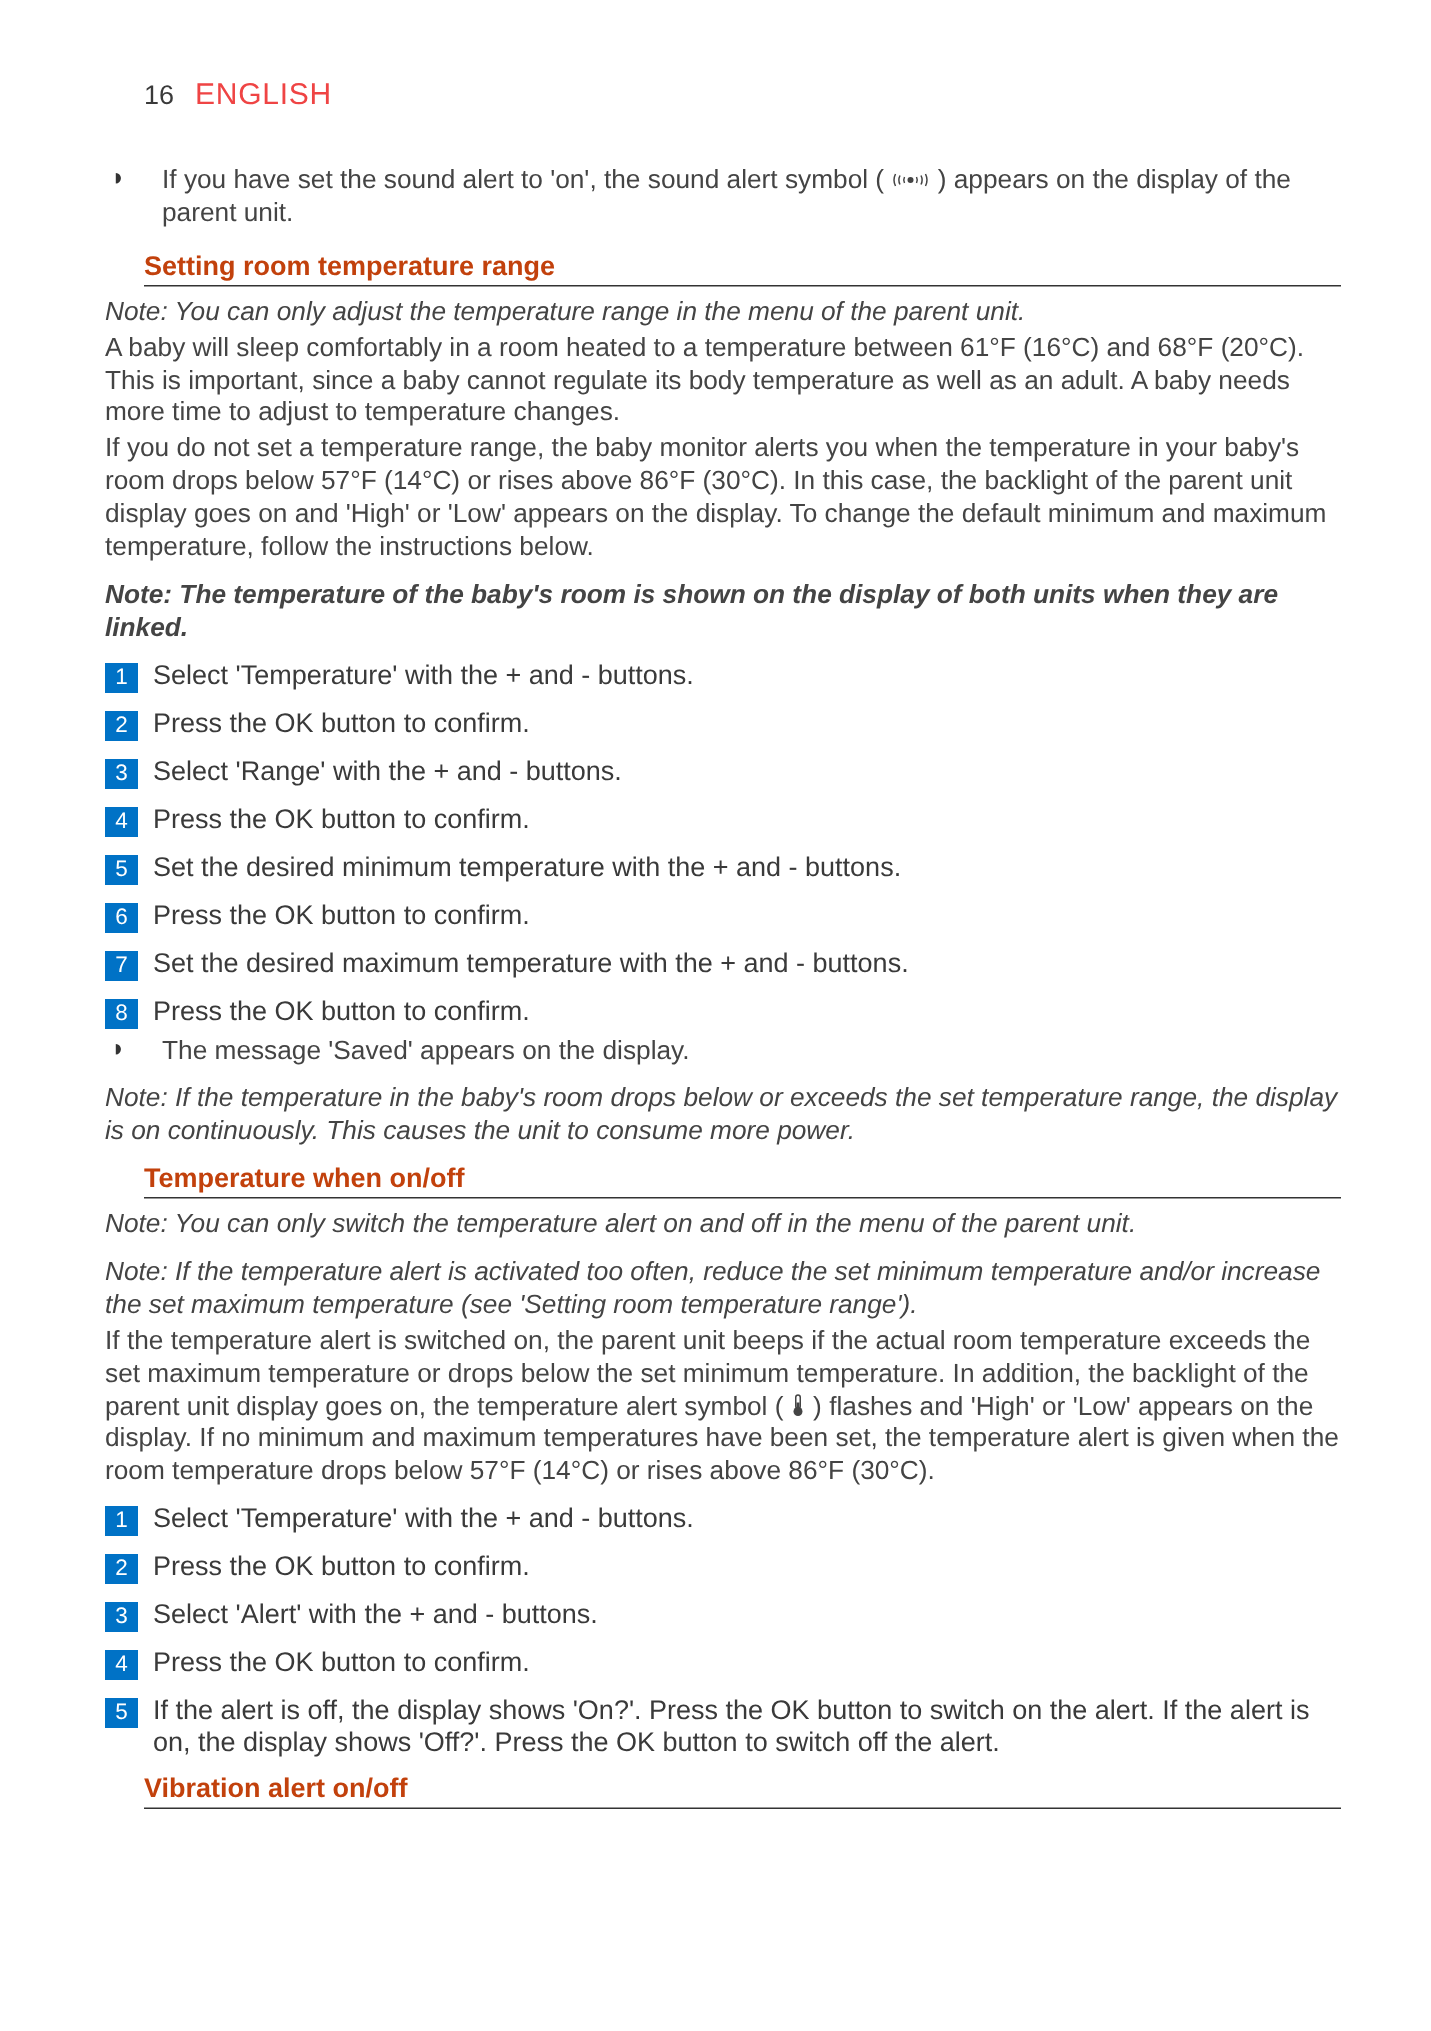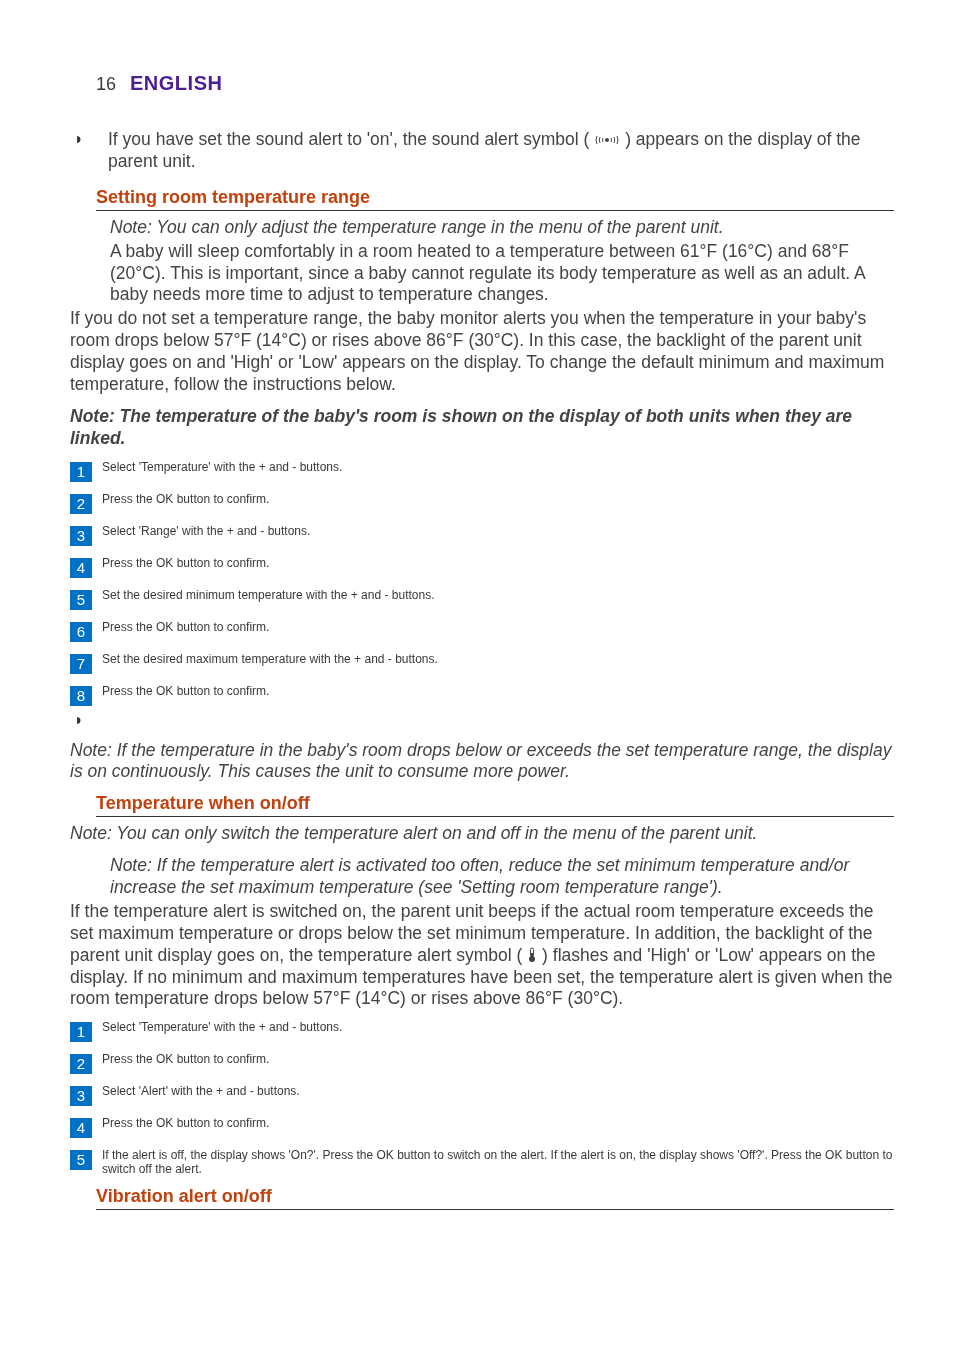--- a/index.html
+++ b/index.html
@@ -14,7 +14,7 @@
     width: 954px;
     min-height: 1354px;
     box-sizing: border-box;
-    padding: 72px 60px 50px 70px;
+    padding: 52px 60px 50px 70px;
     position: relative;
   }
   .header-row {

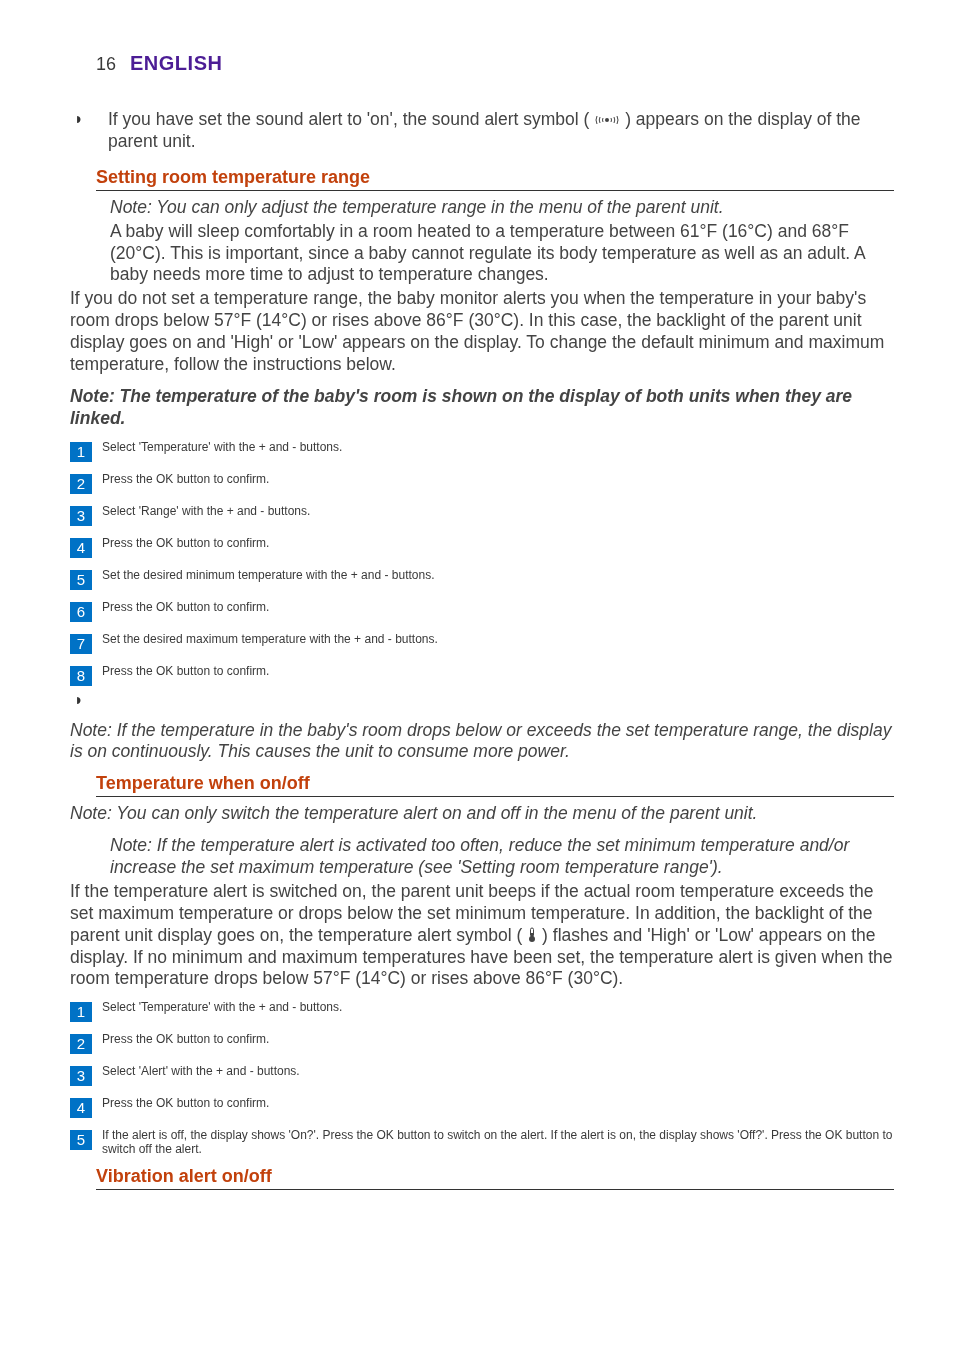--- a/index.html
+++ b/index.html
@@ -31,8 +31,8 @@
   }
   .lang-title {
     font-size: 20px;
-    color: #4c1d95;
-    font-weight: 700;
+    color: #ef4444;
+    font-weight: 400;
     letter-spacing: 0.5px;
   }
   .body-block {

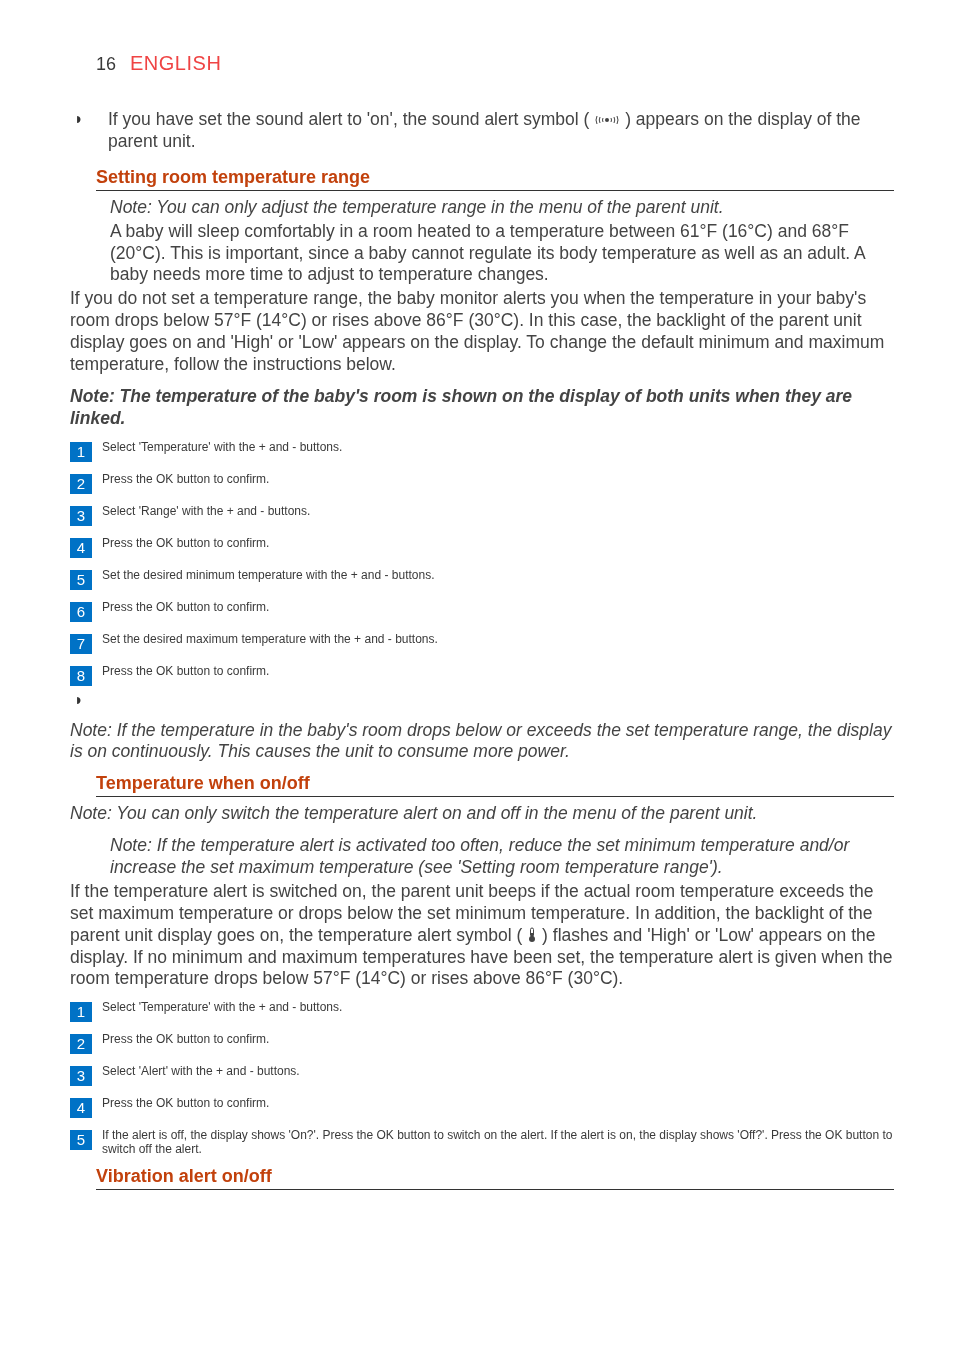--- a/index.html
+++ b/index.html
@@ -64,7 +64,6 @@
   }
   .para {
     margin-bottom: 2px;
-    margin-left: 40px;
   }
   .para-gap {
     margin-bottom: 10px;

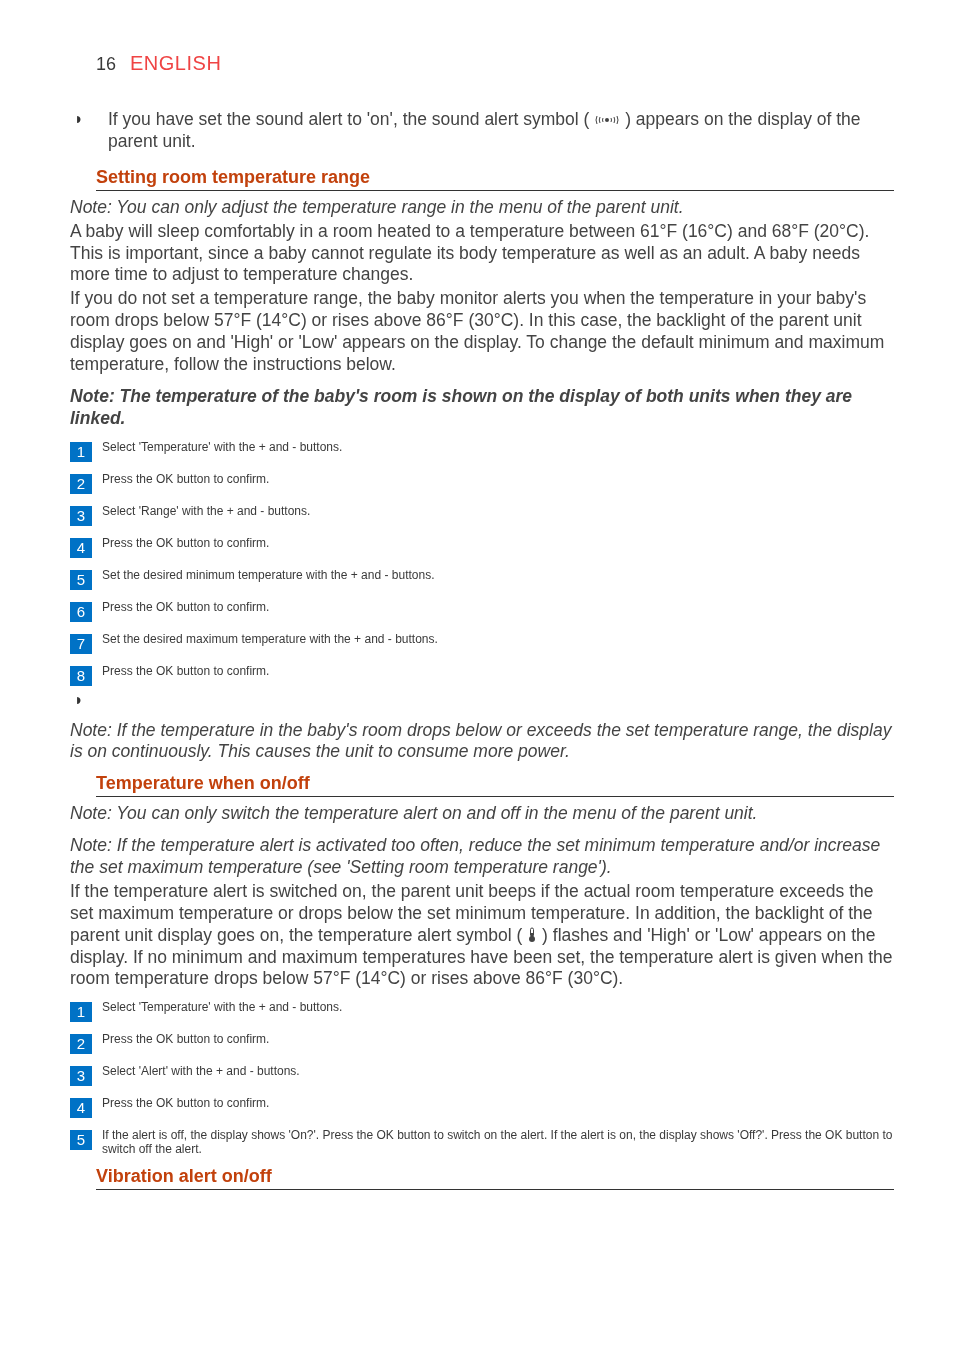--- a/index.html
+++ b/index.html
@@ -88,7 +88,7 @@
   }
   .step-text {
     flex: 1 1 auto;
-    font-size: 12px;
+    font-size: 18px;
     color: #3a3a3a;
   }
   .sub-bullet {

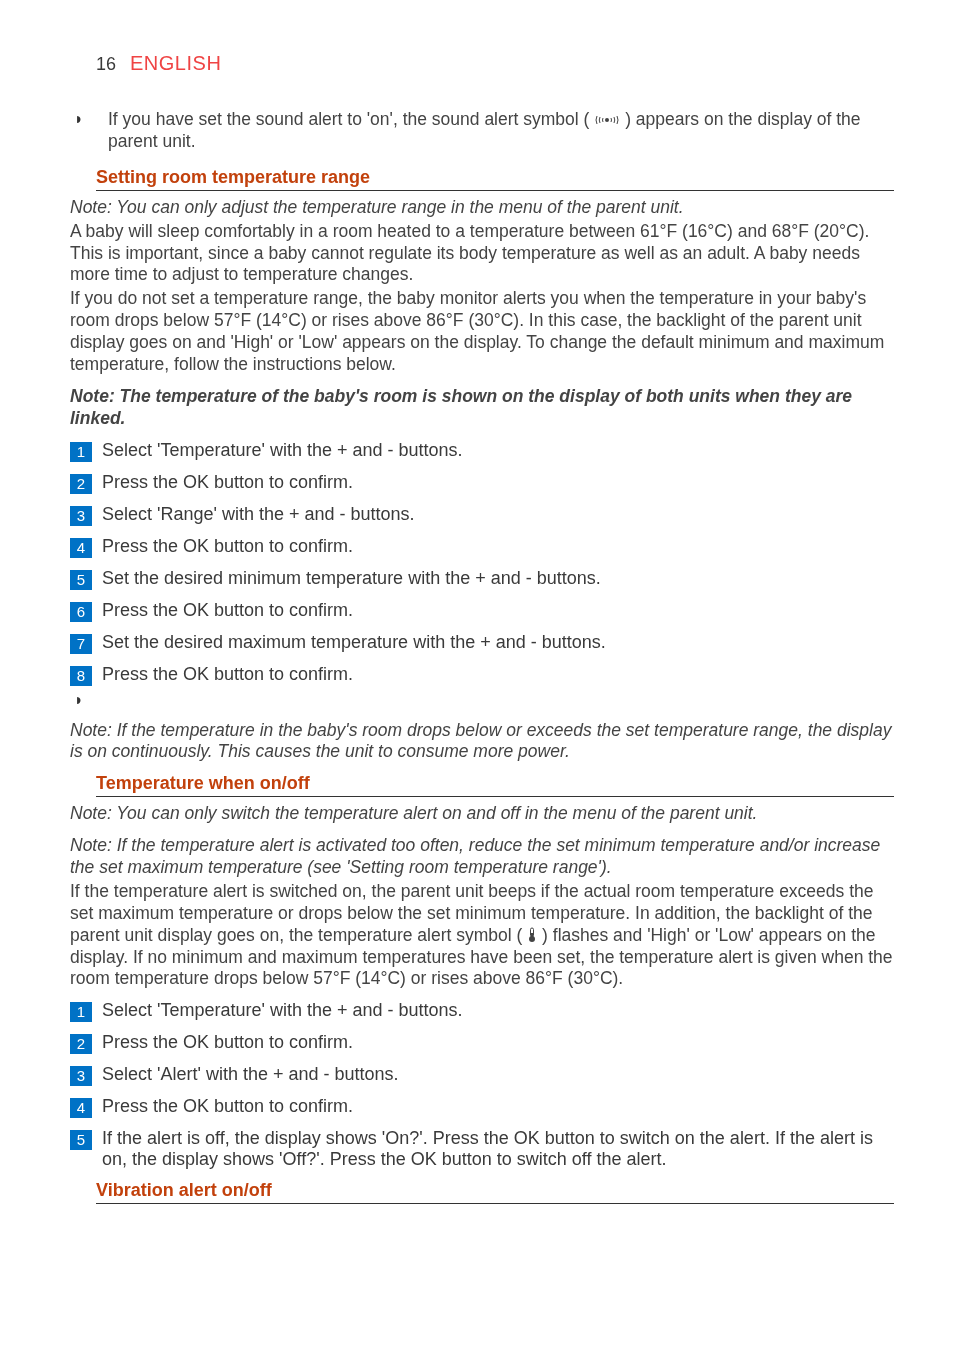--- a/index.html
+++ b/index.html
@@ -177,6 +177,7 @@
 
   <div class="body-block sub-bullet">
     <span class="bullet-mark">◗</span>
+    <span>The message 'Saved' appears on the display.</span>
   </div>
 
   <div class="body-block note para-gap">Note: If the temperature in the baby's room drops below or exceeds the set temperature range, the display is on continuously. This causes the unit to consume more power.</div>

